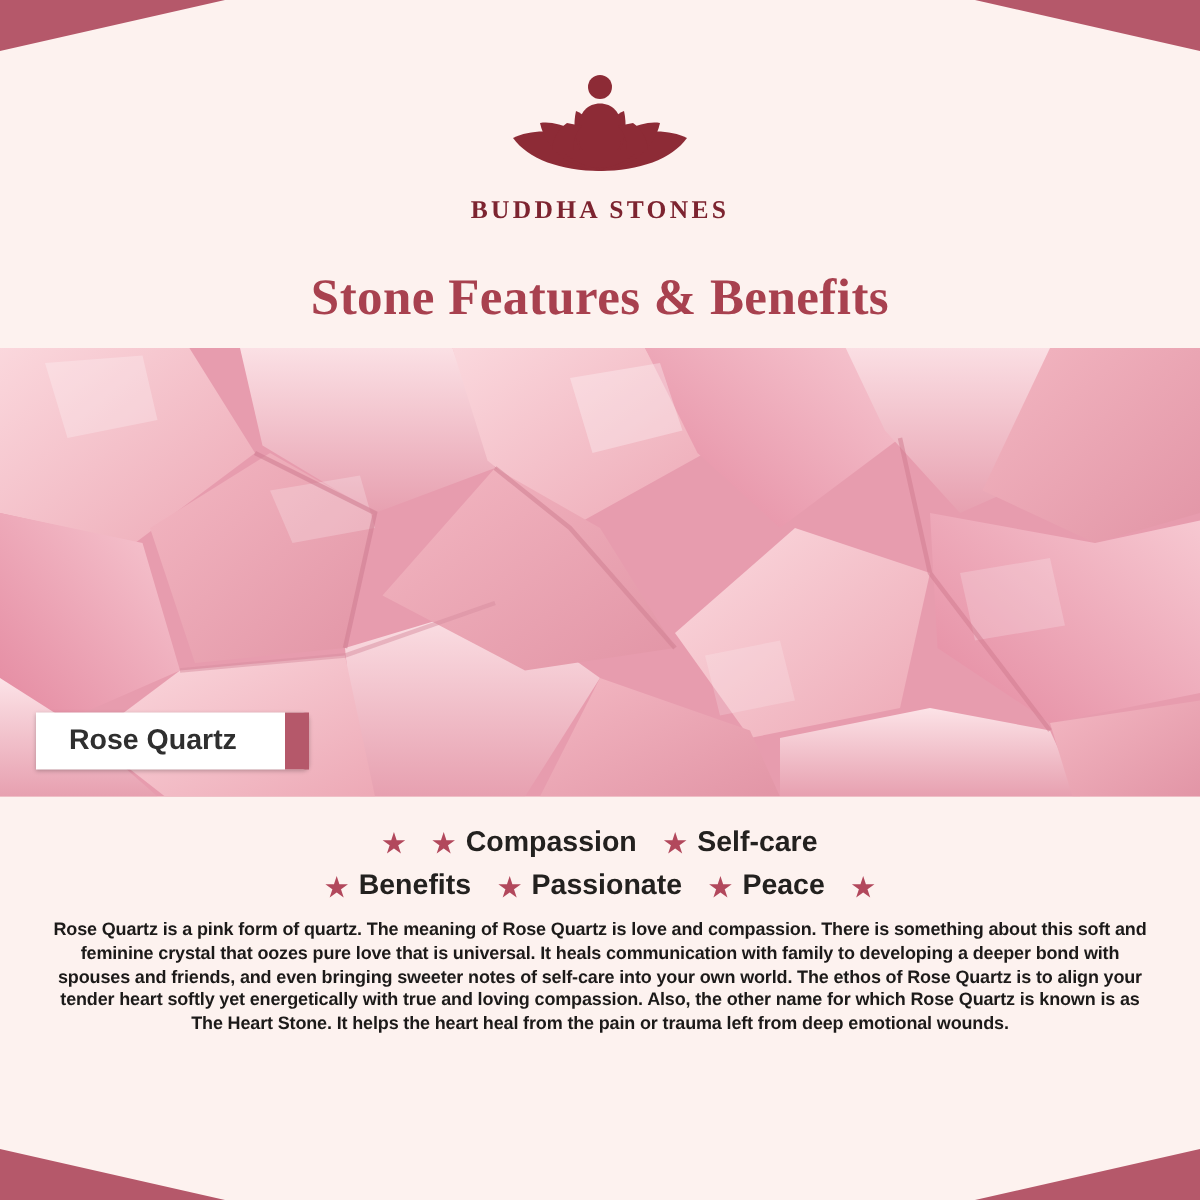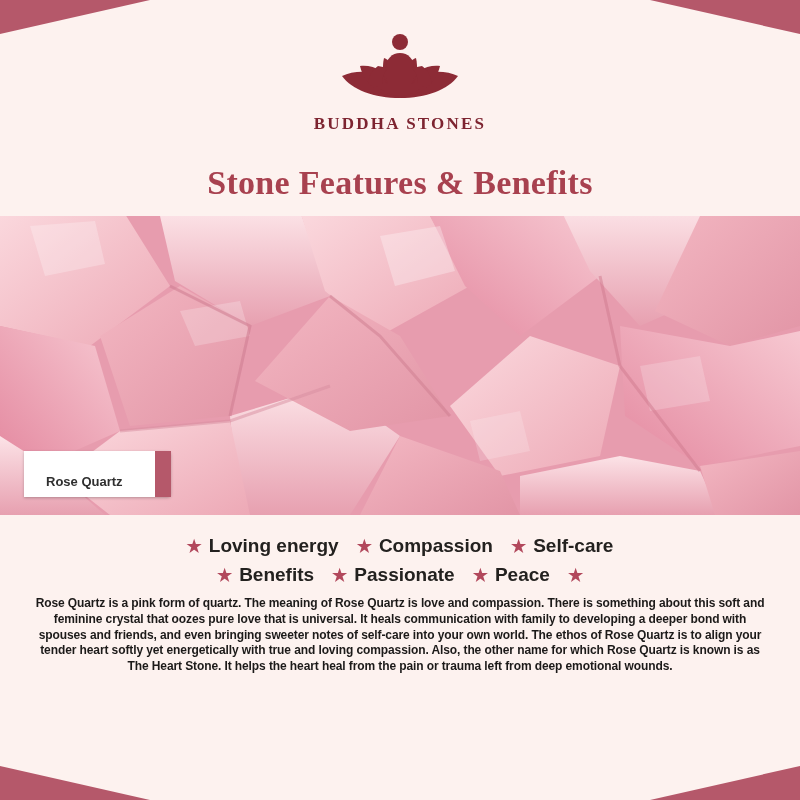--- a/index.html
+++ b/index.html
@@ -51,7 +51,7 @@
 
   
   .brand {
-    padding-top: 26px;
+    padding-top: 42px;
     text-align: center;
     position: relative;
     z-index: 6;

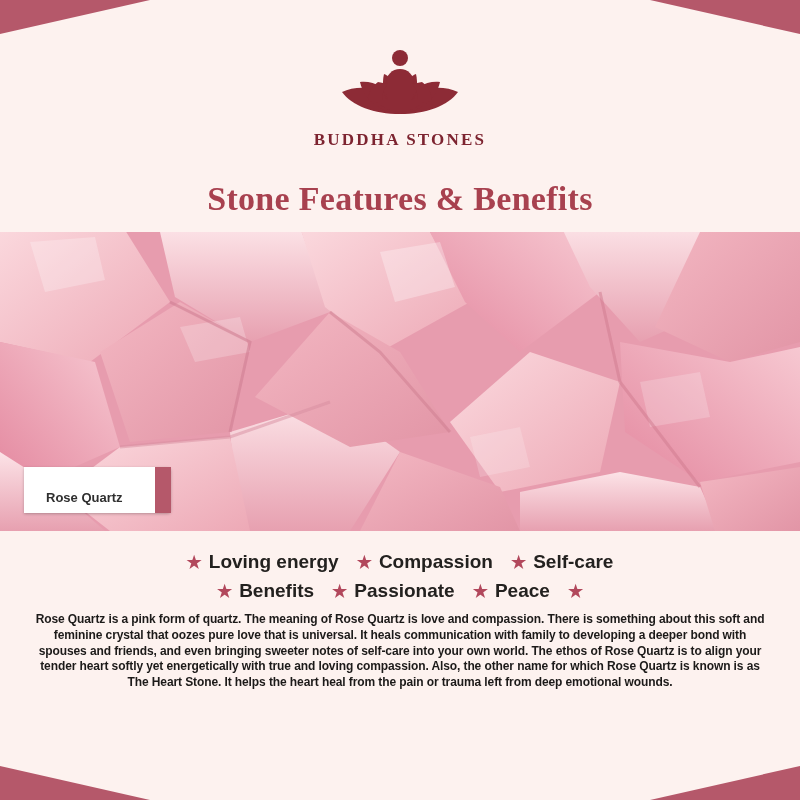--- a/index.html
+++ b/index.html
@@ -110,8 +110,8 @@
     background: #ffffff;
     color: #2f2f2f;
     font-weight: bold;
-    font-size: 13px;
-    padding: 23px 48px 8px 22px;
+    font-size: 19px;
+    padding: 8px 48px 8px 22px;
     border-top-right-radius: 4px;
     border-bottom-right-radius: 4px;
     box-shadow: 0 1px 3px rgba(0,0,0,.25);

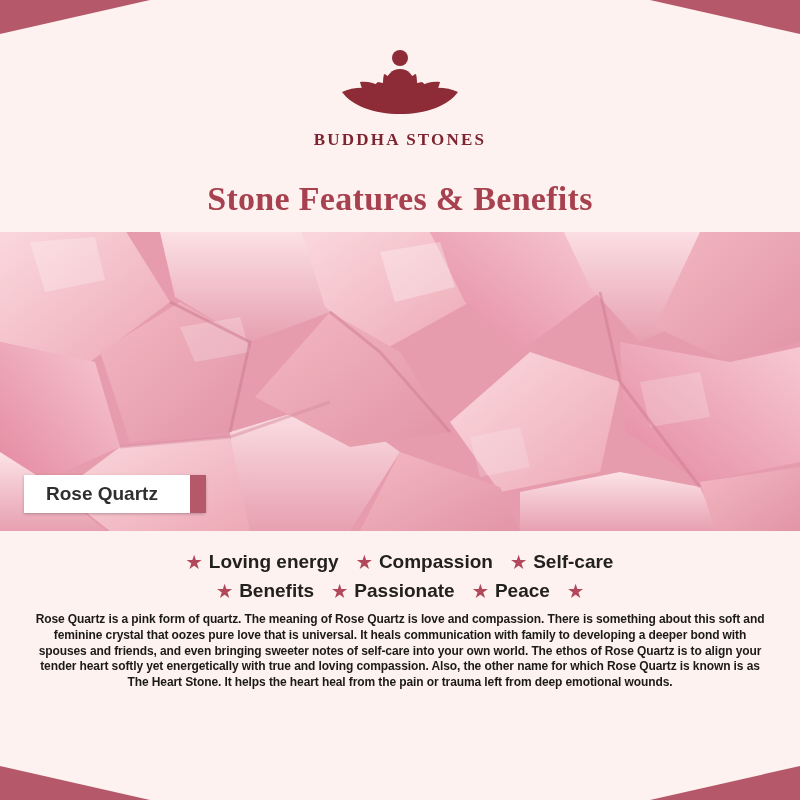--- a/index.html
+++ b/index.html
@@ -262,7 +262,6 @@
     <div class="benefit-row">
       <span class="benefit">
         <span class="star">★</span>
-        <span>Loving energy</span>
       </span>
       <span class="benefit">
         <span class="star">★</span>

